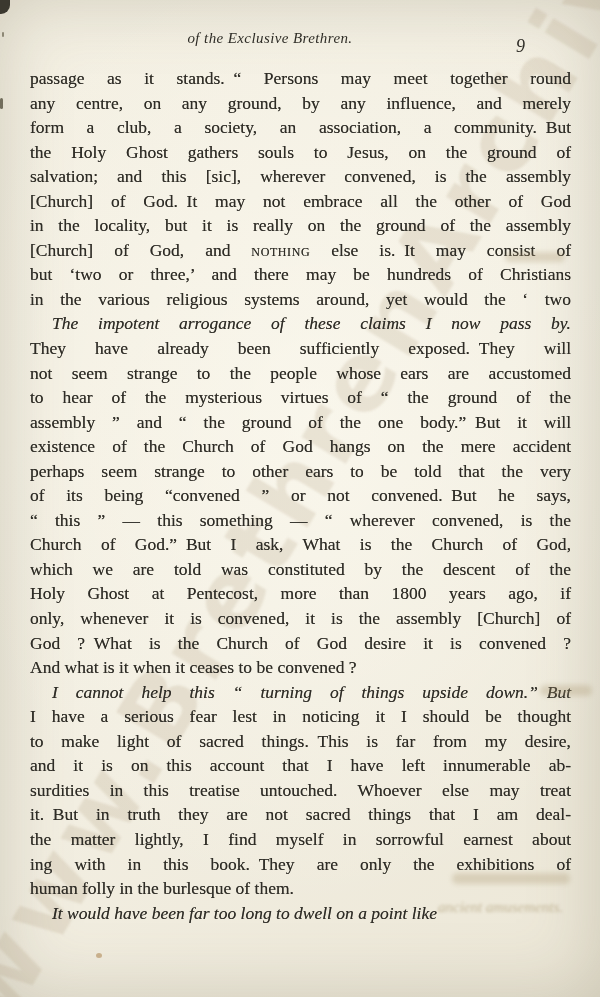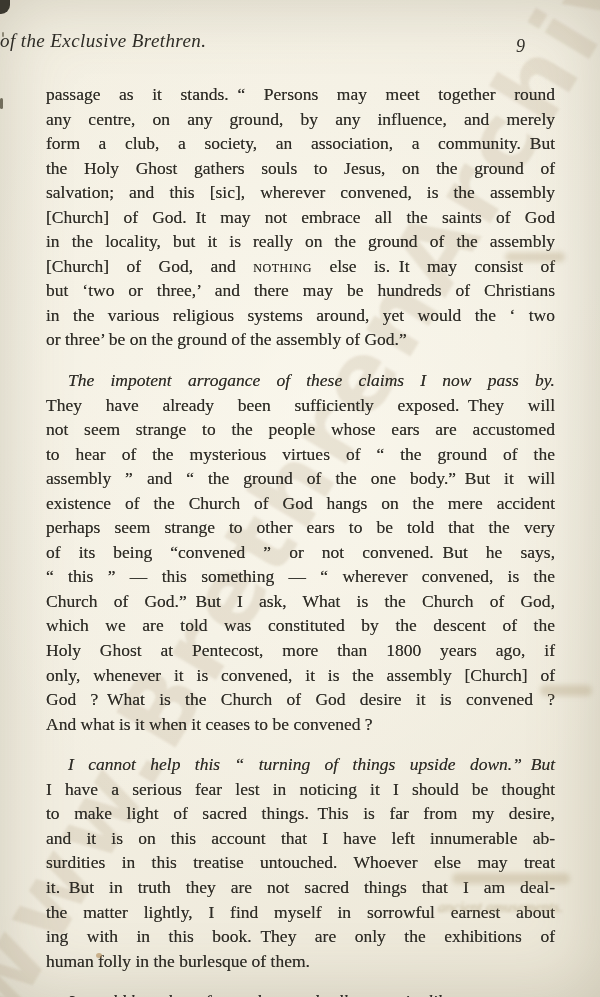--- a/index.html
+++ b/index.html
@@ -24,9 +24,9 @@
   .running-title {
     position: absolute;
     left: 0; top: 30px; width: 540px;
-    text-align: left;
+    text-align: center;
     font-style: italic;
-    font-size: 19px;
+    font-size: 15px;
     letter-spacing: 0.4px;
   }
   .page-number {

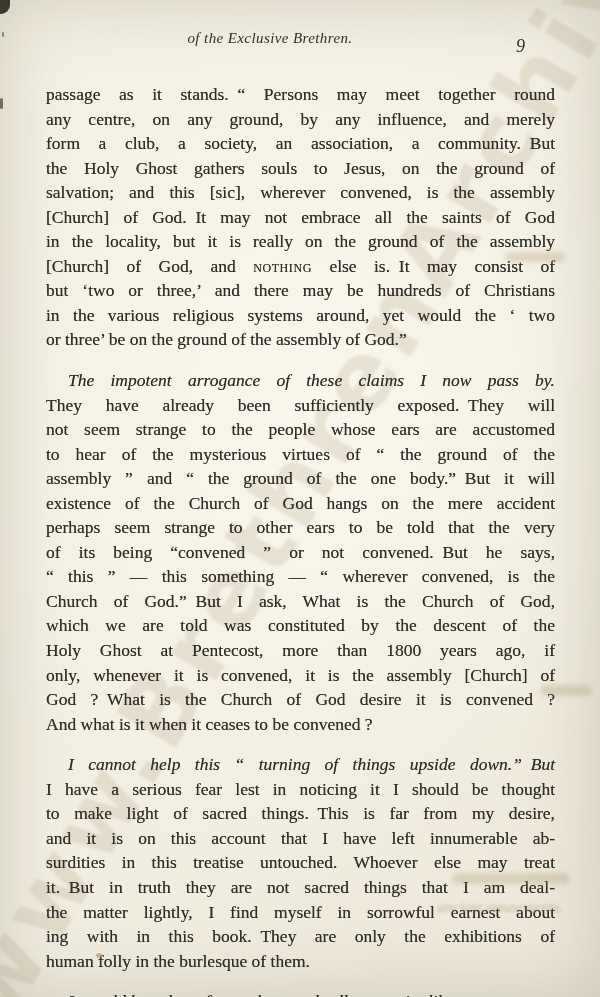--- a/index.html
+++ b/index.html
@@ -44,7 +44,7 @@
     line-height: 24.55px;
     text-shadow: 0 0 0.5px rgba(46,44,38,0.65);
   }
-  .paragraph { margin: 16px; }
+  .paragraph { margin: 0; }
   .line {
     text-align: justify;
     text-align-last: justify;

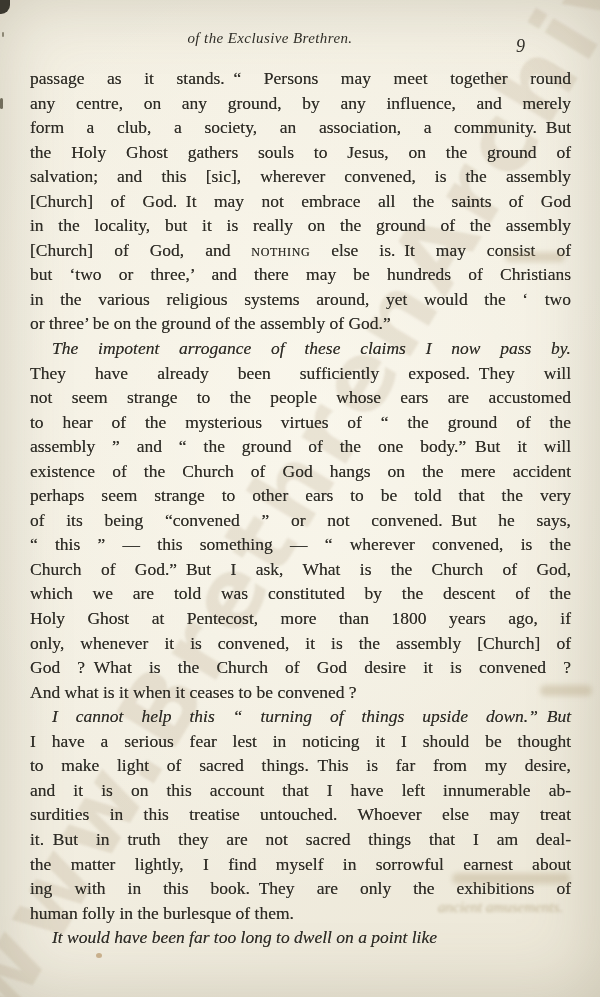--- a/index.html
+++ b/index.html
@@ -135,7 +135,7 @@
         <div class="line"><span class="s-n">form a club, a society, an association, a community. </span><span class="s-i">But</span></div>
         <div class="line"><span class="s-n">the Holy Ghost gathers souls to Jesus, on the ground of</span></div>
         <div class="line"><span class="s-n">salvation; and </span><span class="s-i">this</span><span class="s-n"> [</span><span class="s-i">sic</span><span class="s-n">], wherever convened, is the assembly</span></div>
-        <div class="line"><span class="s-n">[Church] of God. It may not embrace all the saints of God</span></div>
+        <div class="line"><span class="s-n">[Church] of God. It may not embrace all the other of God</span></div>
         <div class="line"><span class="s-n">in the locality, but it is really on the ground of the assembly</span></div>
         <div class="line"><span class="s-n">[Church] of God, and </span><span class="s-sc">NOTHING</span><span class="s-n"> else is. It may consist of</span></div>
         <div class="line"><span class="s-n">but ‘two or three,’ and there may be hundreds of Christians</span></div>

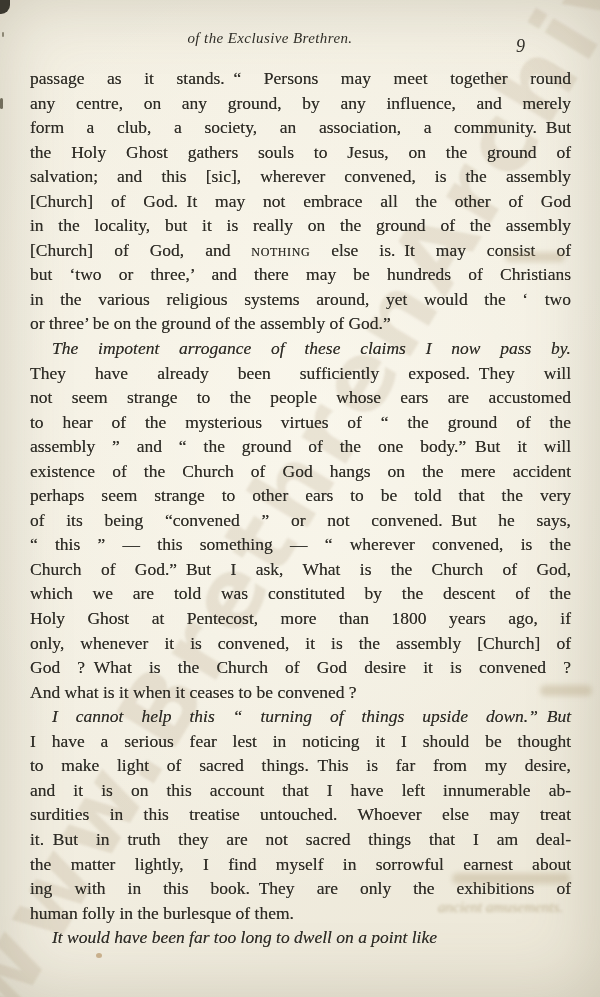--- a/index.html
+++ b/index.html
@@ -140,7 +140,6 @@
         <div class="line"><span class="s-n">[Church] of God, and </span><span class="s-sc">NOTHING</span><span class="s-n"> else is. It may consist of</span></div>
         <div class="line"><span class="s-n">but ‘two or three,’ and there may be hundreds of Christians</span></div>
         <div class="line"><span class="s-n">in the various religious systems around, yet would the ‘ two</span></div>
-        <div class="line last"><span class="s-n">or three’ be on the ground of the assembly of God.”</span></div>
       </div>
       <div class="paragraph">
         <div class="line indent"><span class="s-n">The impotent arrogance of these claims I now pass by.</span></div>

